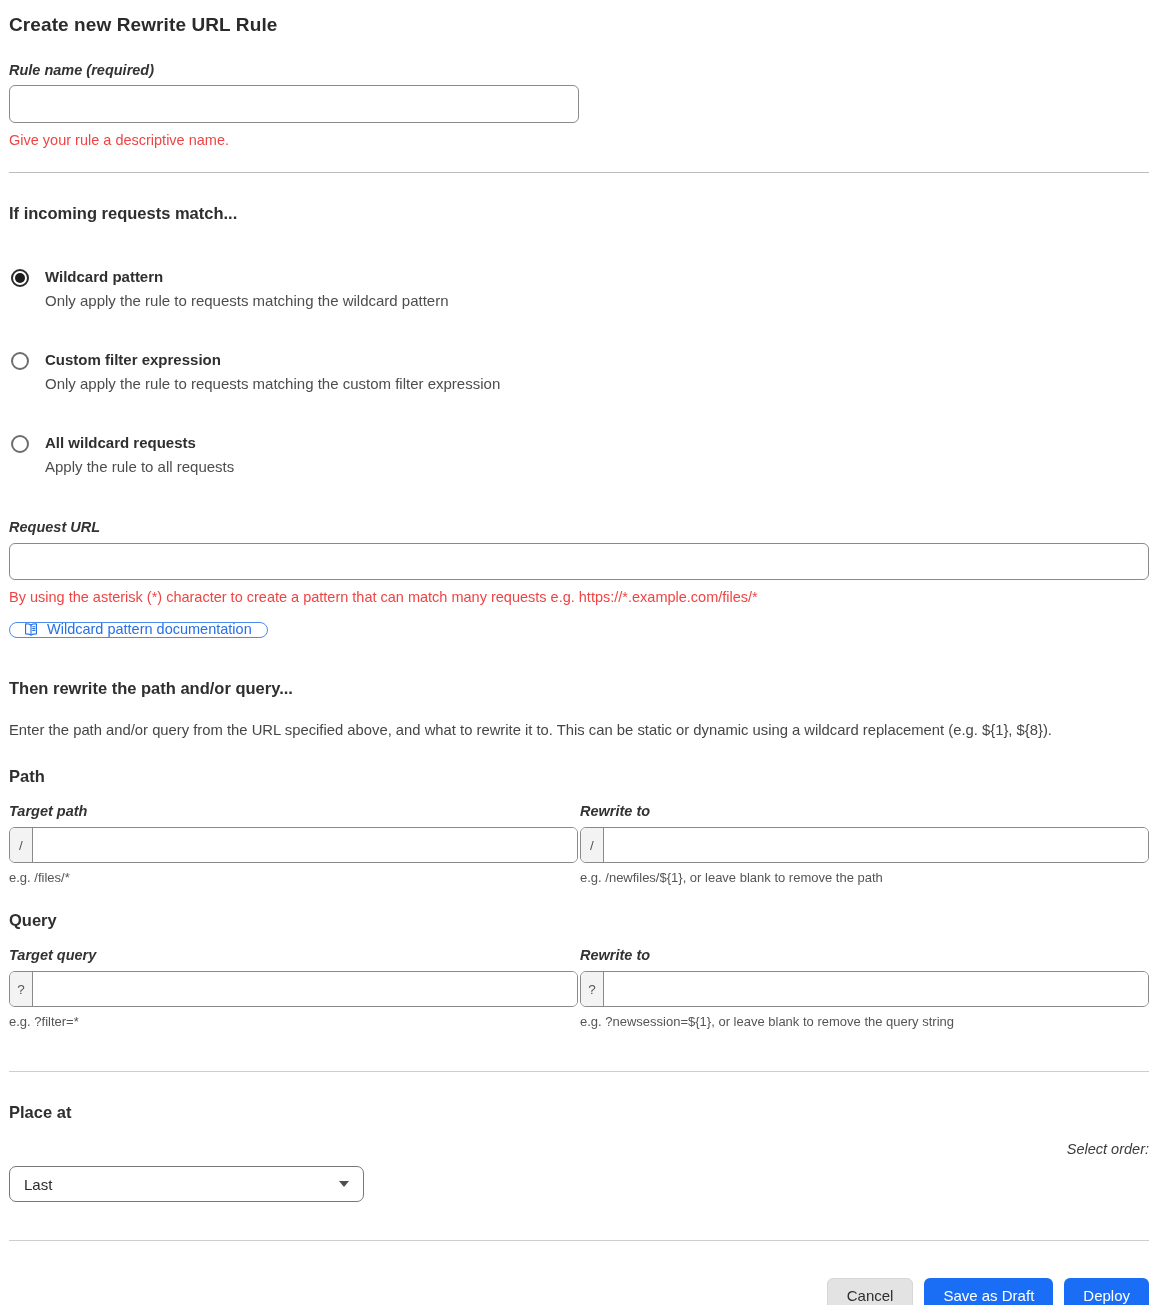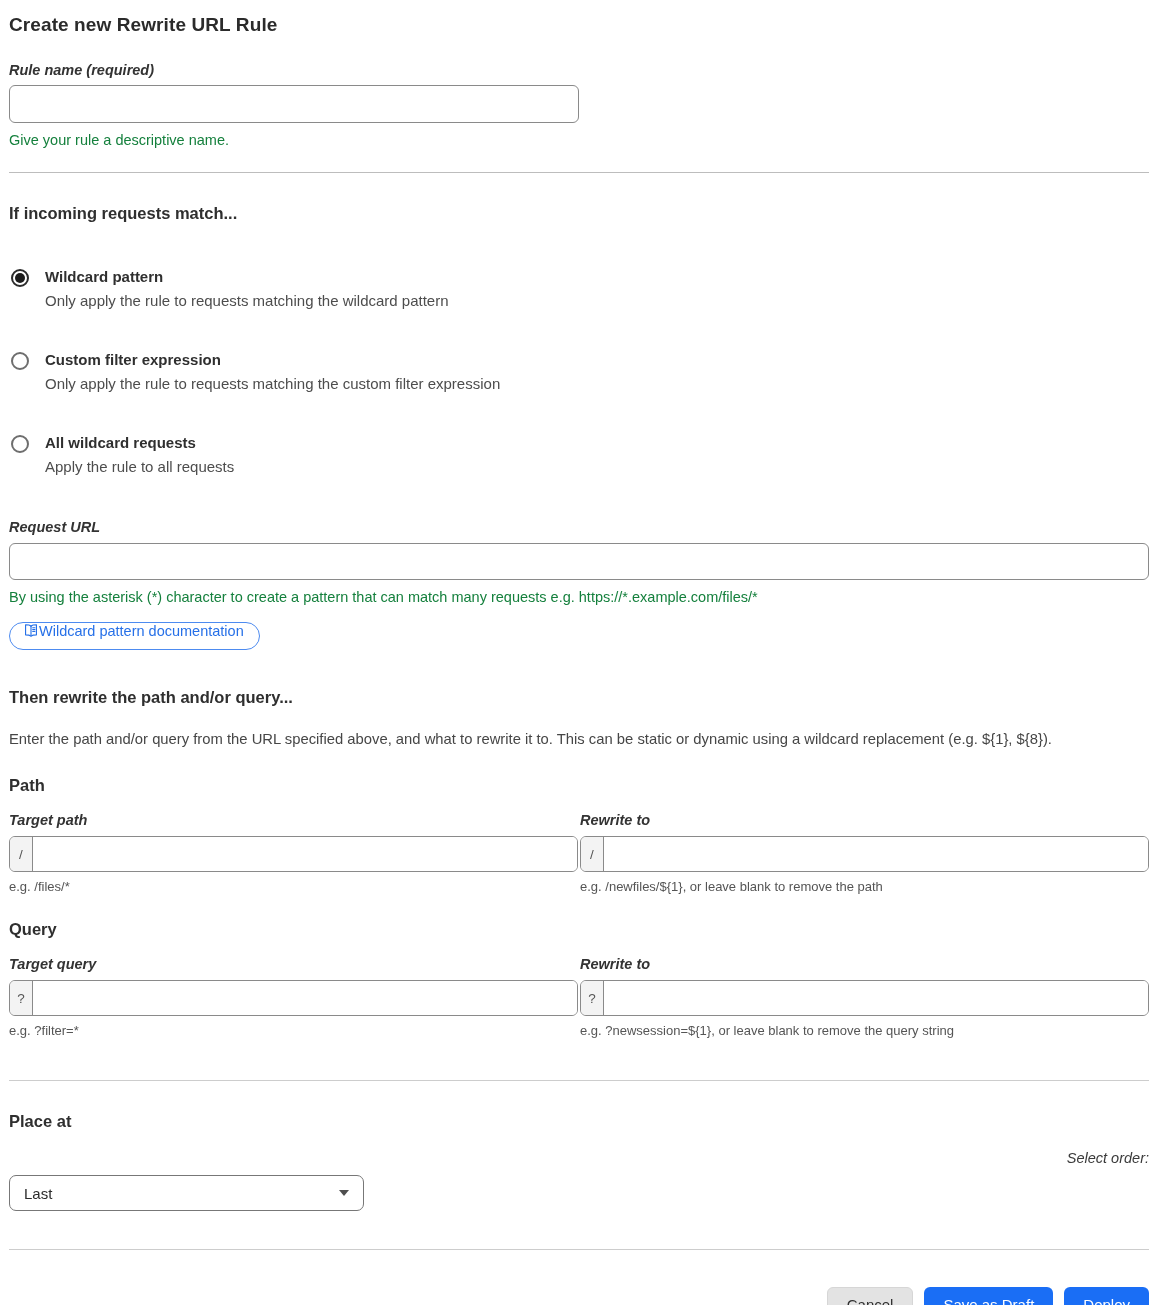--- a/index.html
+++ b/index.html
@@ -31,7 +31,7 @@
 
   .helper{
     font-size:14.5px;
-    color:#15803d;
+    color:#ef4444;
     margin-top:9px;
   }
   .helper.small{font-size:13px;margin-top:7px;color:#555555;}

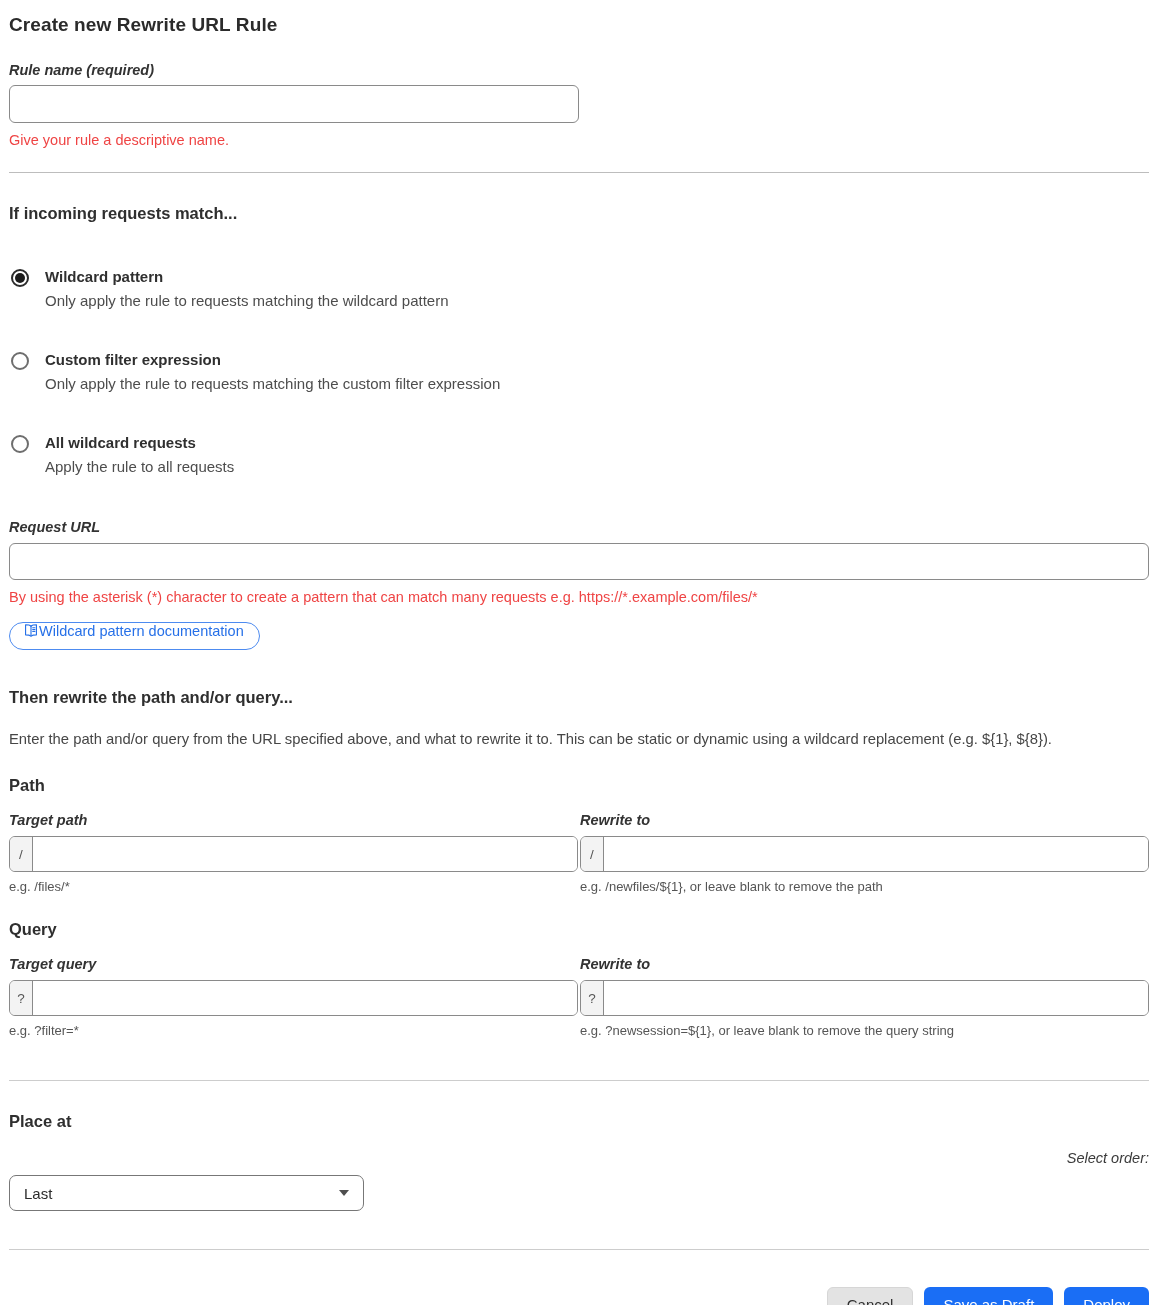--- a/index.html
+++ b/index.html
@@ -115,10 +115,10 @@
 
   .doc-pill{
     display:inline-flex;
-    align-items:flex-start;
-    gap:0;
+    align-items:flex-end;
+    gap:8px;
     margin-top:17px;
-    height:28px;
+    height:16px;
     padding:0 15px 0 13px;
     background:#fff;
     border:1px solid #4d8bf0;

